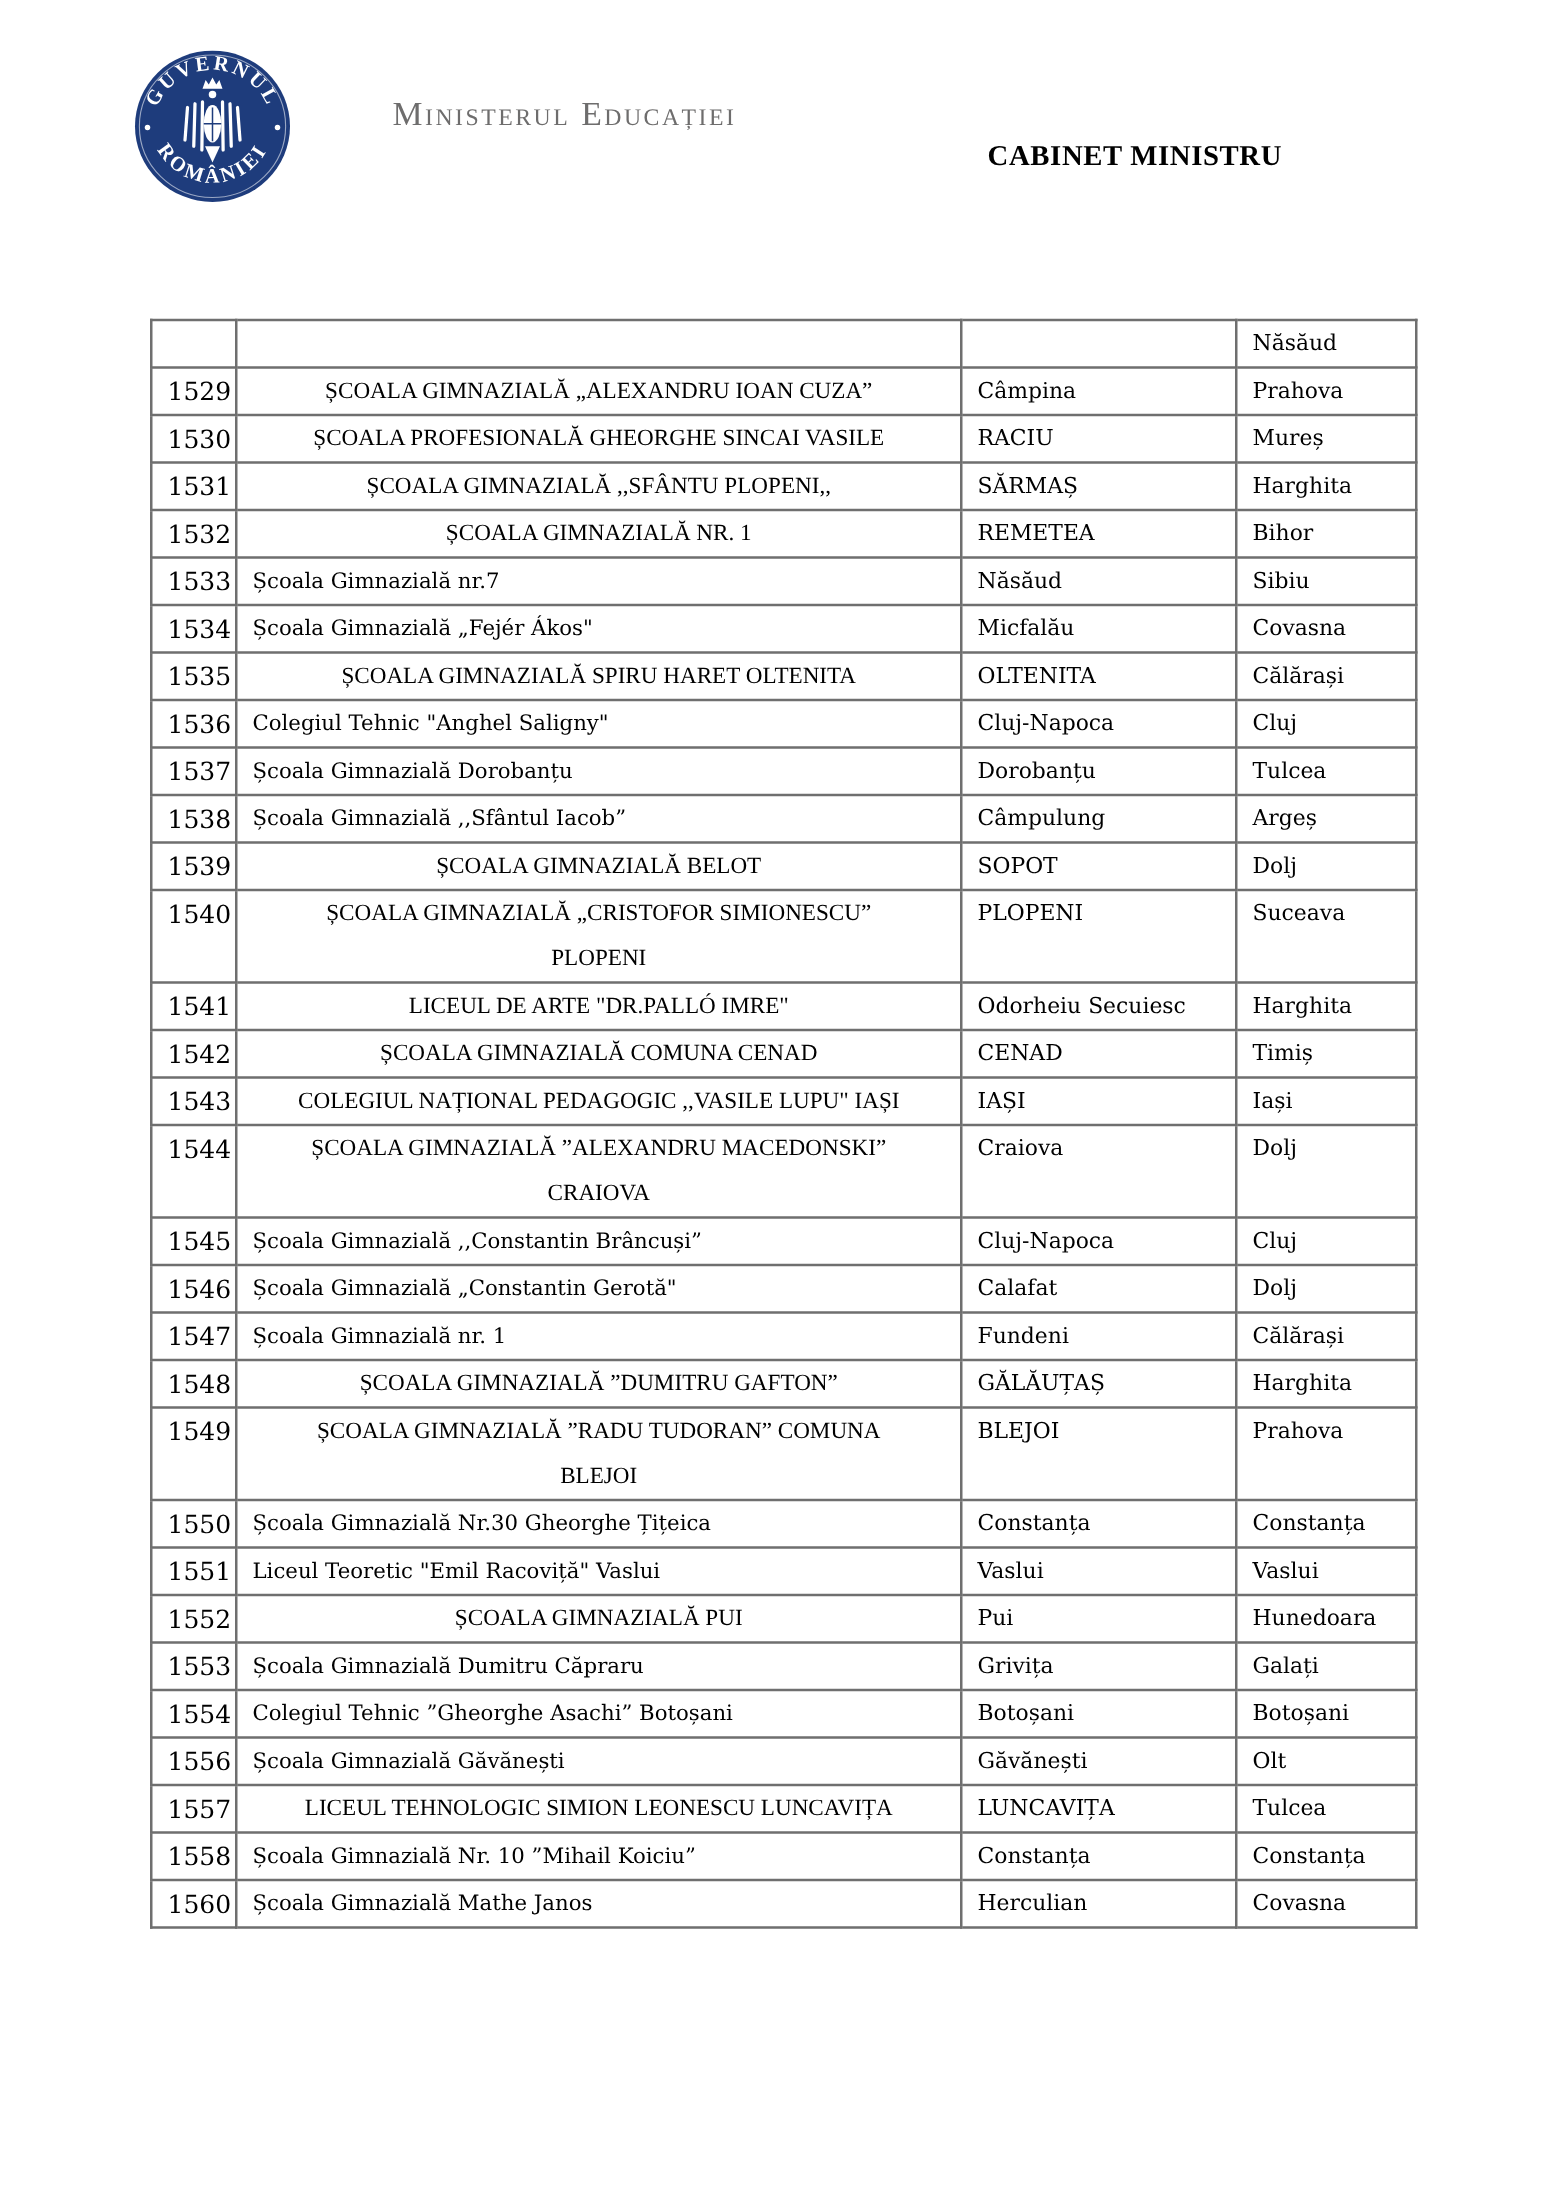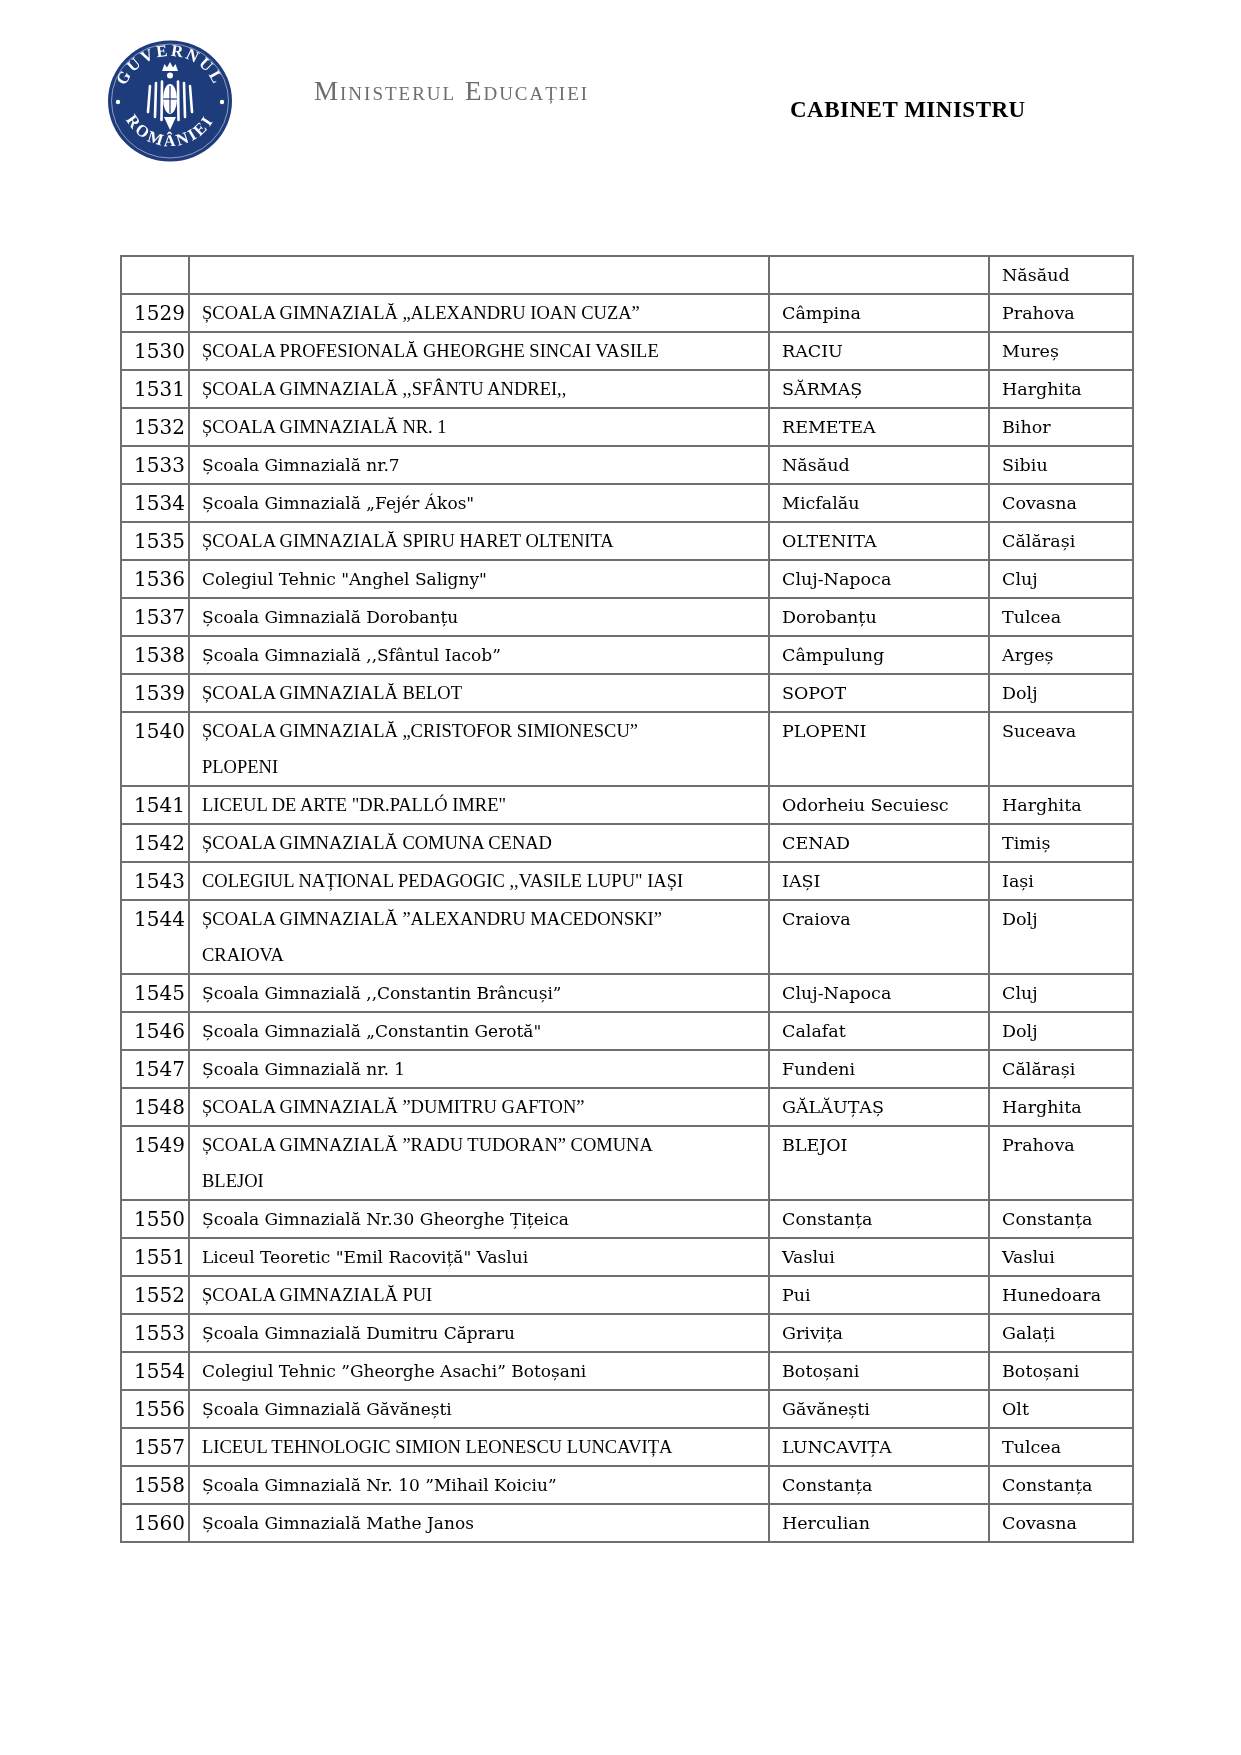--- a/index.html
+++ b/index.html
@@ -26,7 +26,7 @@
     margin-left:44px;
   }
   .cabinet{
-    position:absolute;left:790px;top:97px;
+    position:absolute;left:790px;top:112px;
     font-family:"Liberation Serif",serif;
     font-weight:bold;font-size:23px;letter-spacing:0.5px;
     color:#000;white-space:nowrap;

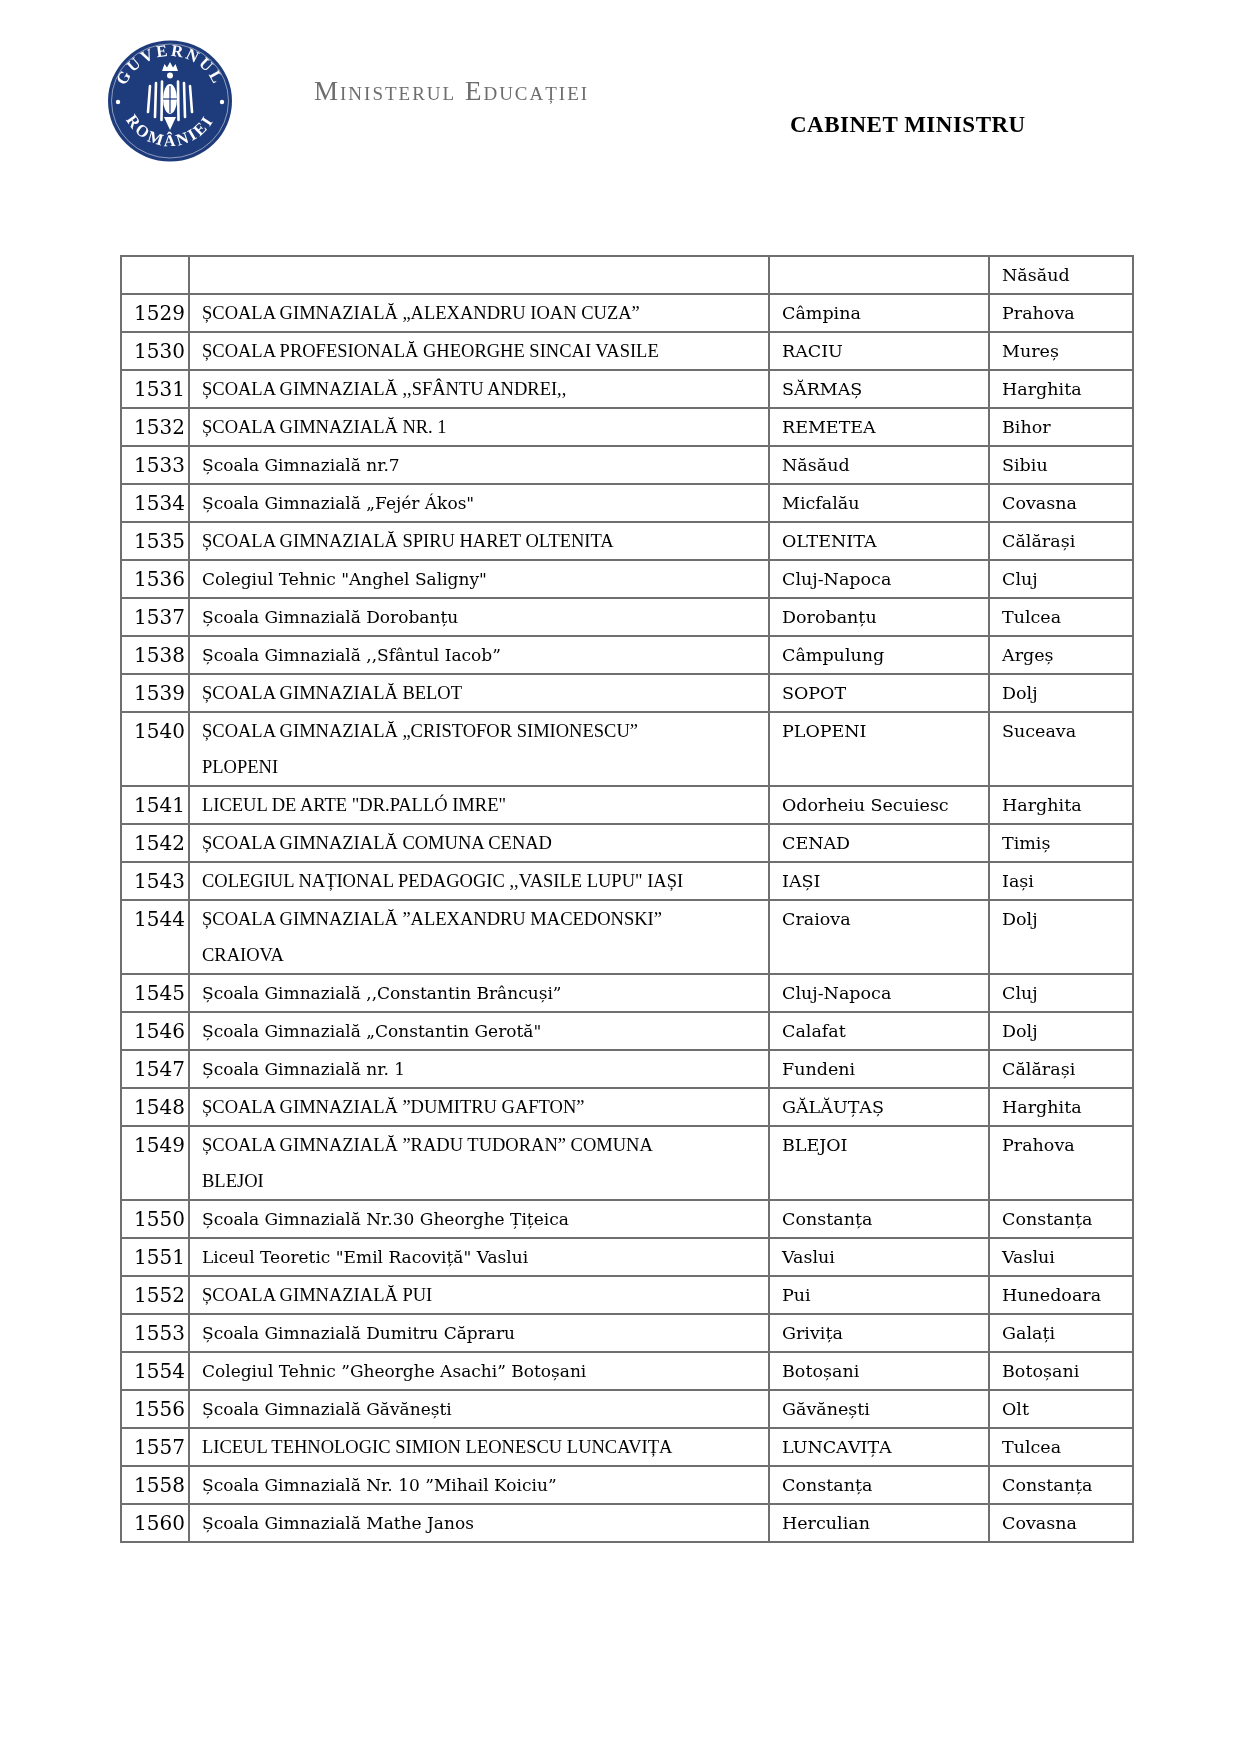--- a/index.html
+++ b/index.html
@@ -55,7 +55,7 @@
     font-family:"DejaVu Serif",serif;font-size:17px;
   }
   td.col-school.caps{
-    font-family:"Liberation Serif",serif;font-size:18.5px;
+    font-family:"Liberation Serif",serif;font-size:18.5px;text-align:center;
   }
   td.col-locality, td.col-county{
     font-family:"DejaVu Serif",serif;font-size:17.5px;

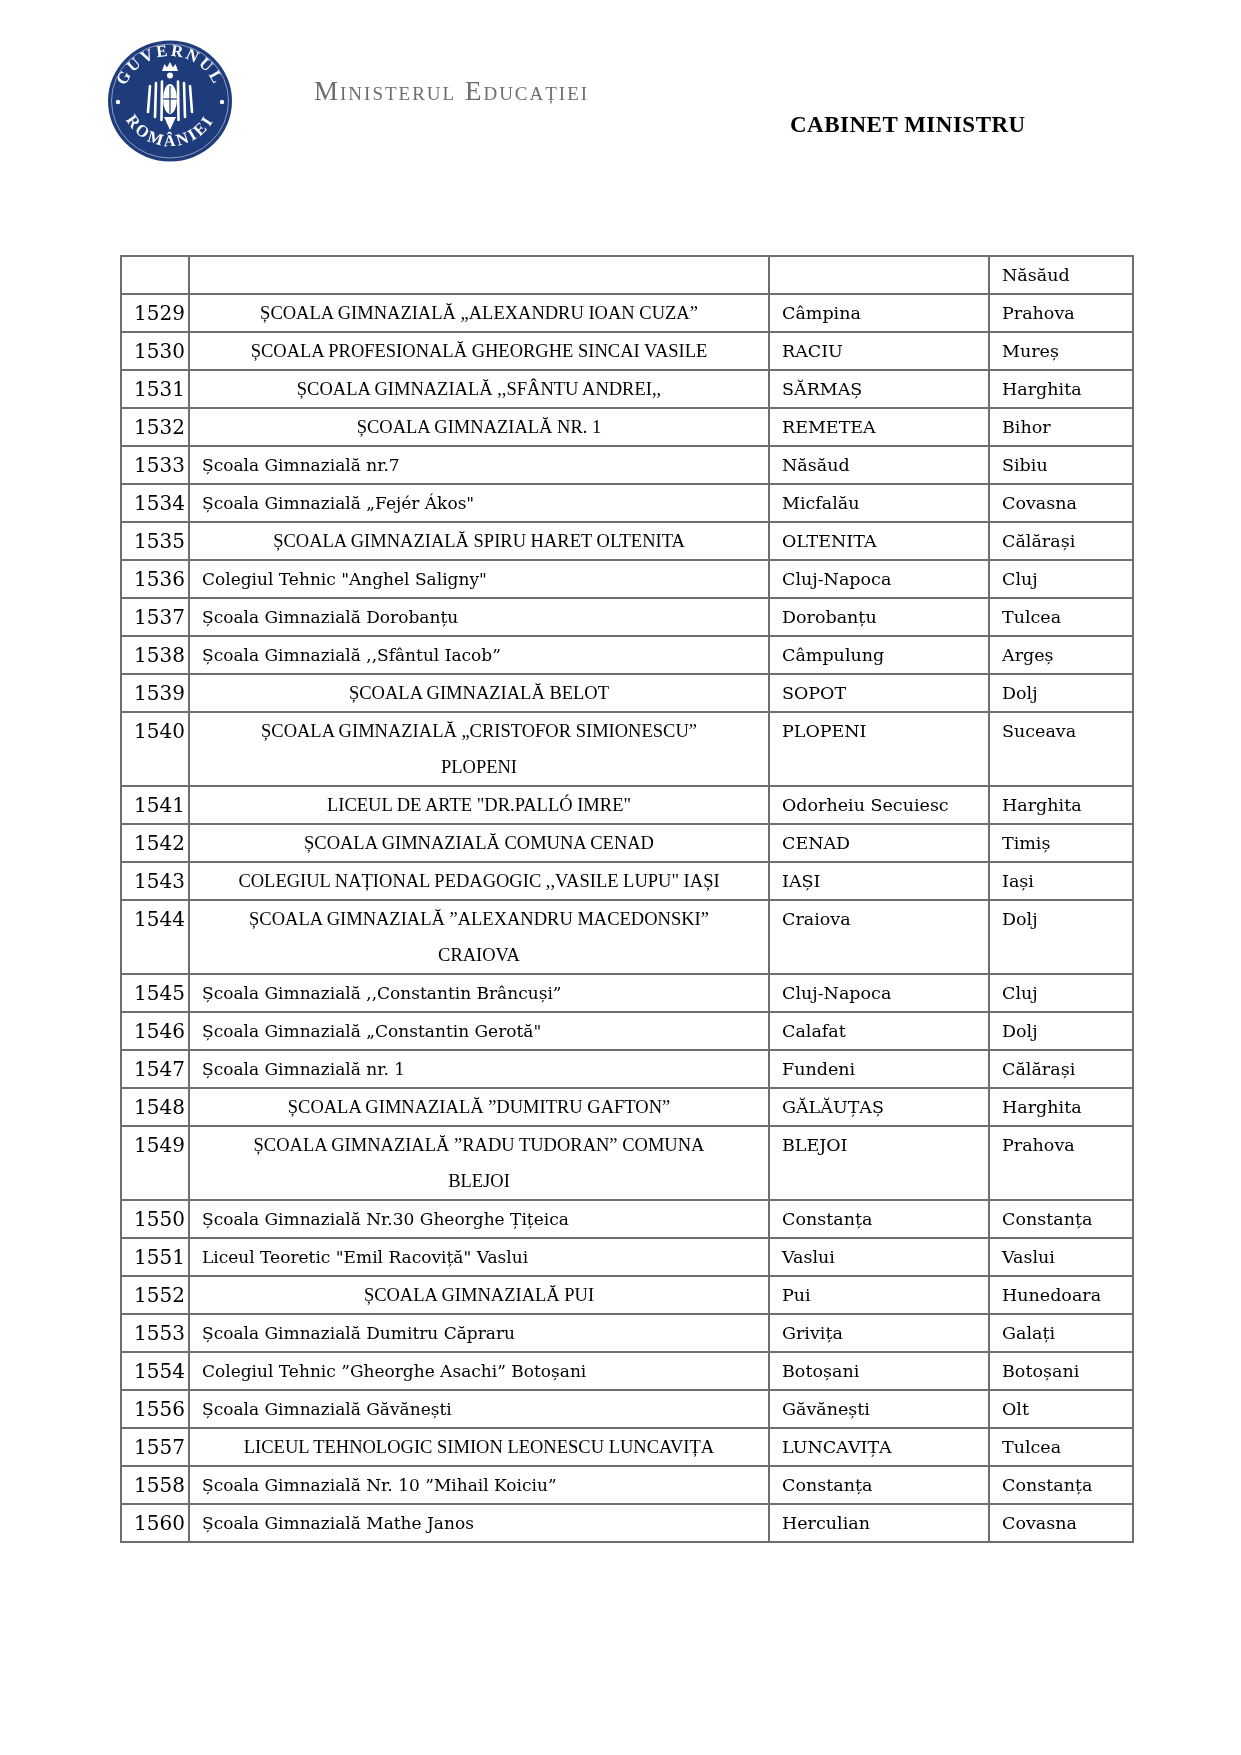--- a/index.html
+++ b/index.html
@@ -133,7 +133,7 @@
         </tr>
         <tr>
           <td class="col-nr">1531</td>
-          <td class="col-school caps">ȘCOALA GIMNAZIALĂ ,,SFÂNTU ANDREI,,</td>
+          <td class="col-school caps">ȘCOALA GIMNAZIALĂ ,,SFÂNTU PLOPENI,,</td>
           <td class="col-locality">SĂRMAȘ</td>
           <td class="col-county">Harghita</td>
         </tr>

